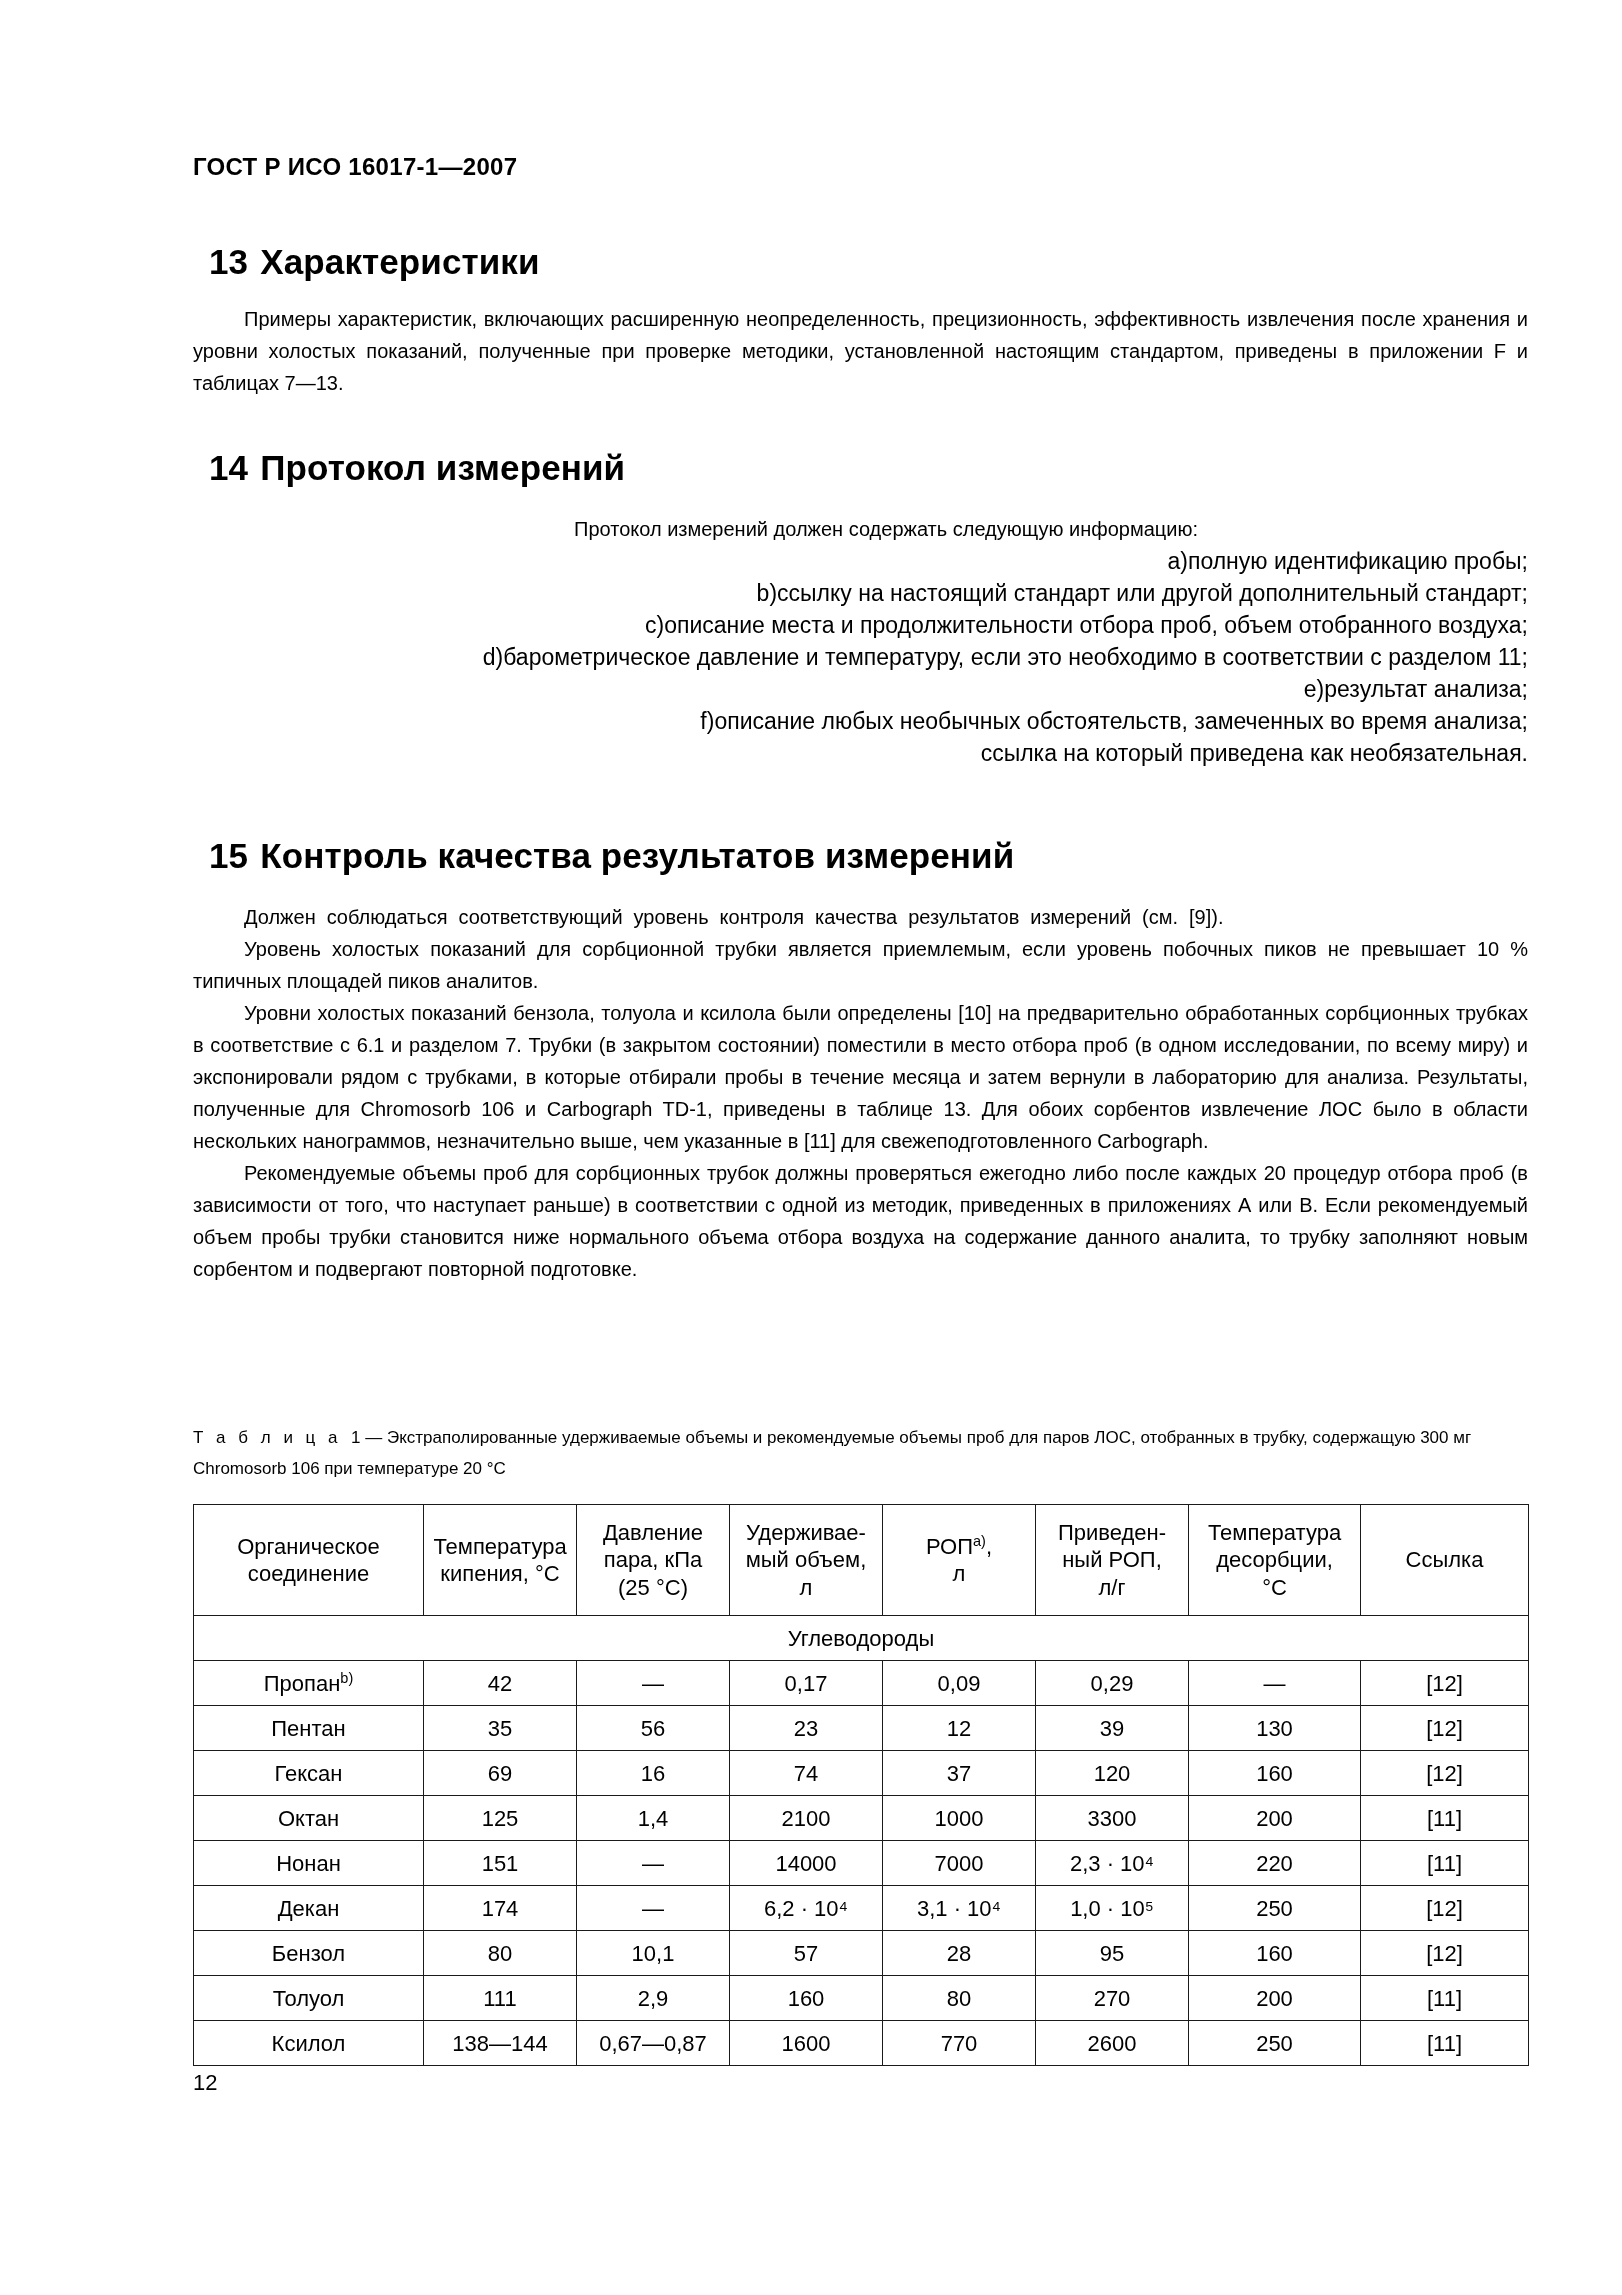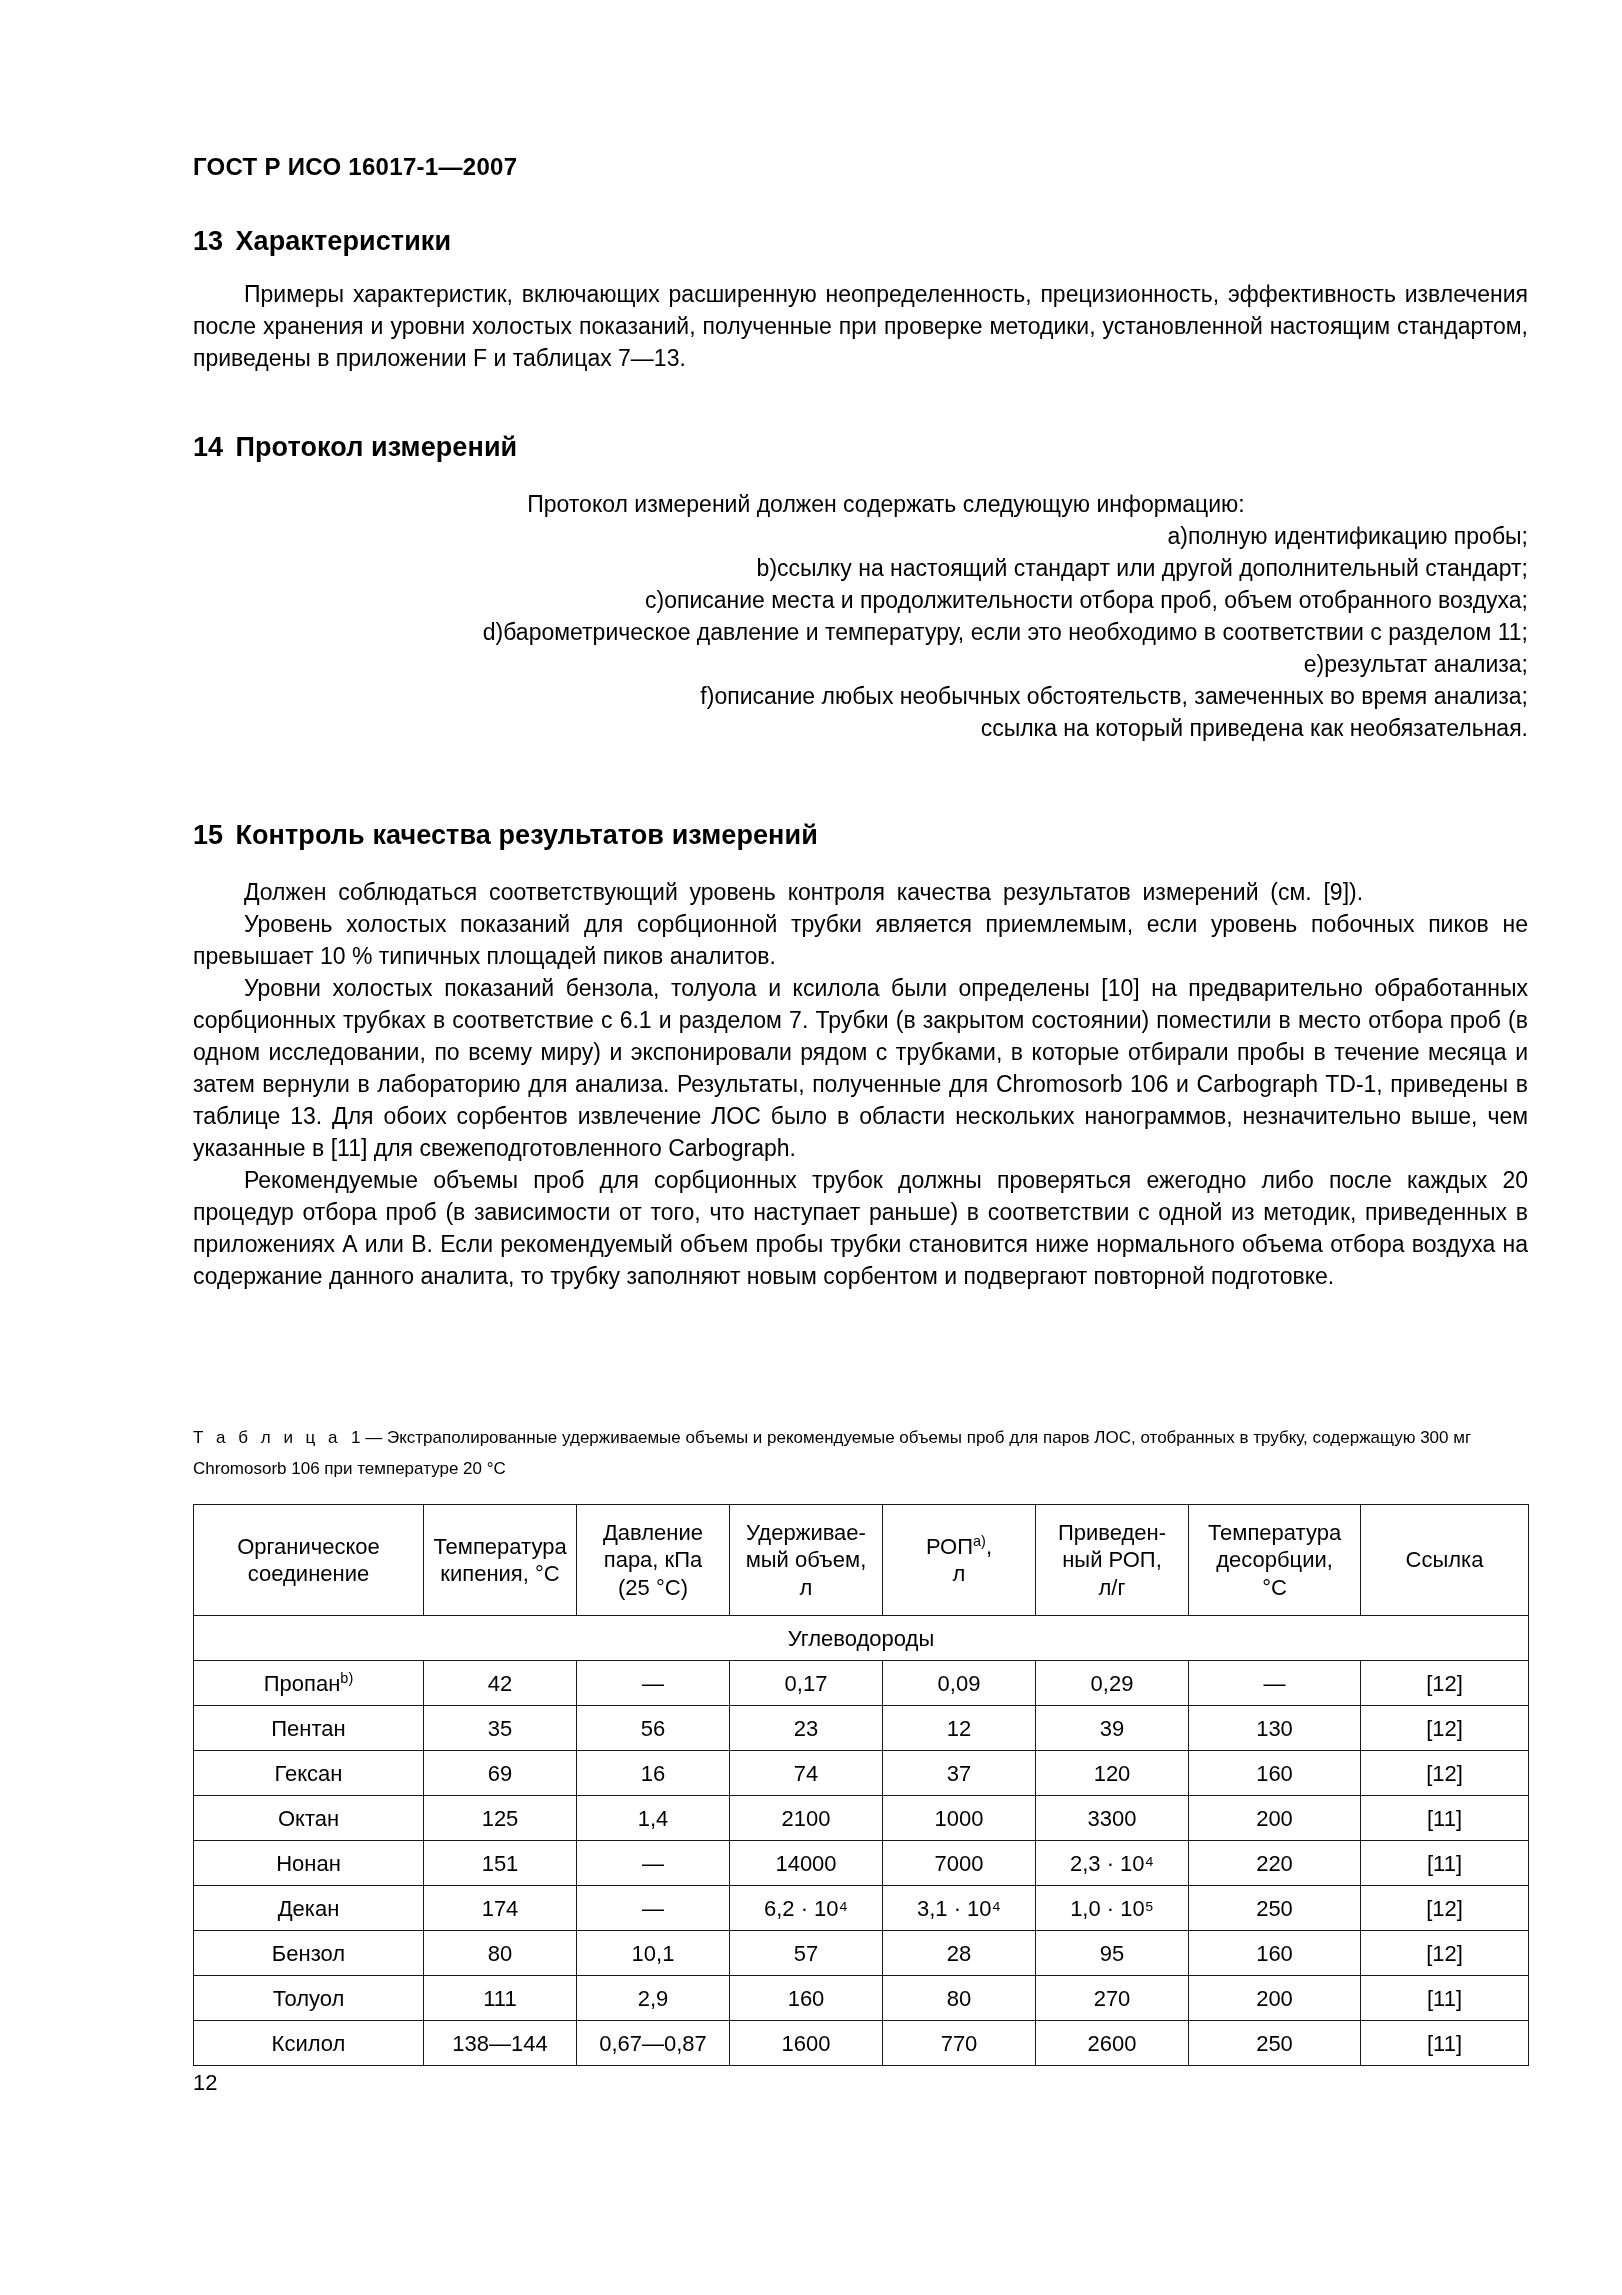--- a/index.html
+++ b/index.html
@@ -42,9 +42,9 @@
 
   
   h2.section-heading {
-    font-size: 27px;
+    font-size: 35px;
     font-weight: bold;
-    margin: 0;
+    margin: 16px;
     padding: 0;
     letter-spacing: 0.1px;
   }

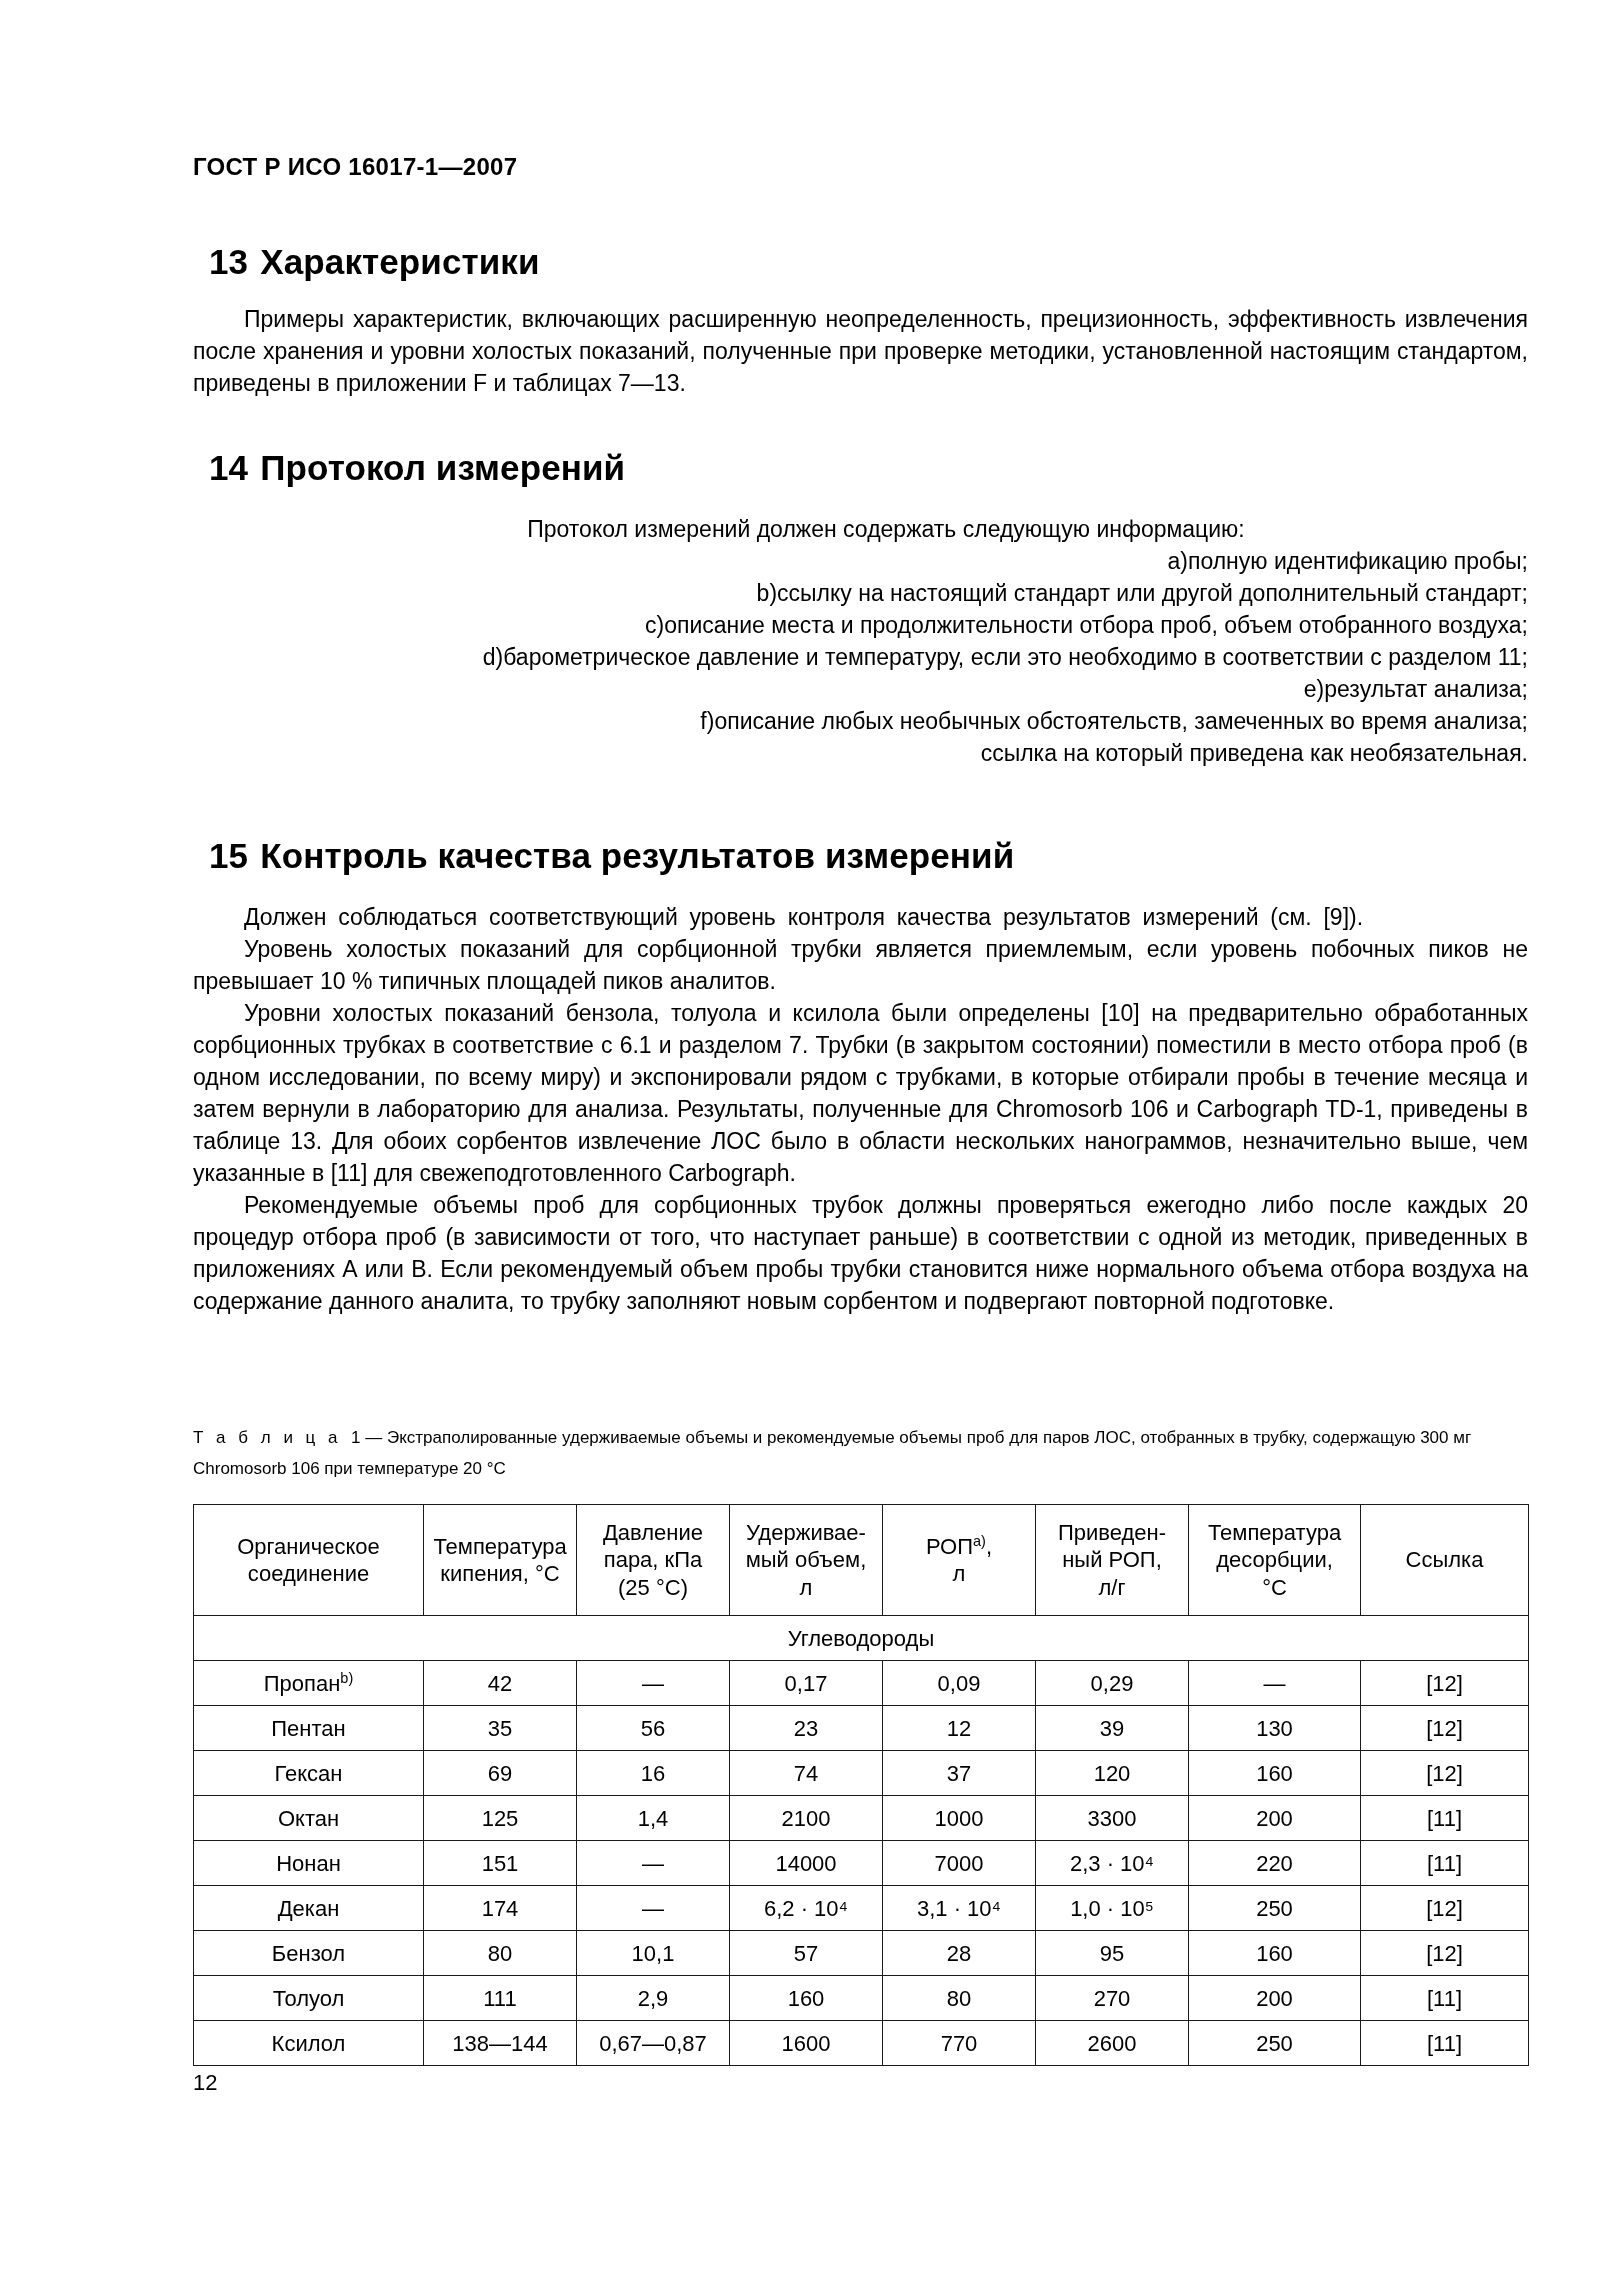--- a/index.html
+++ b/index.html
@@ -52,7 +52,7 @@
 
   
   p.body {
-    font-size: 23px;
+    font-size: 20px;
     line-height: 32px;
     margin: 0;
     padding: 0;

